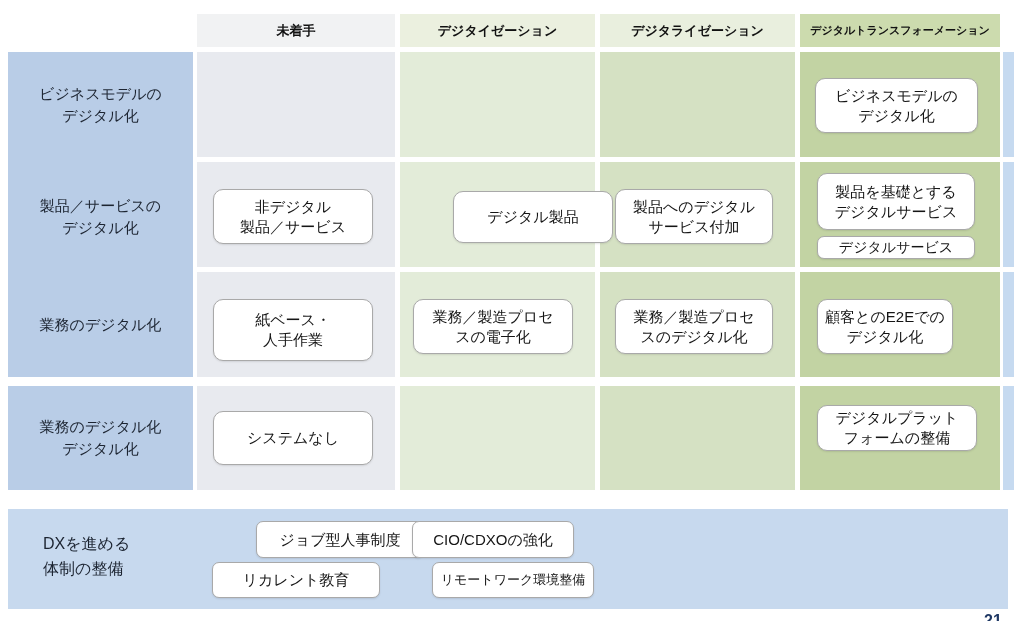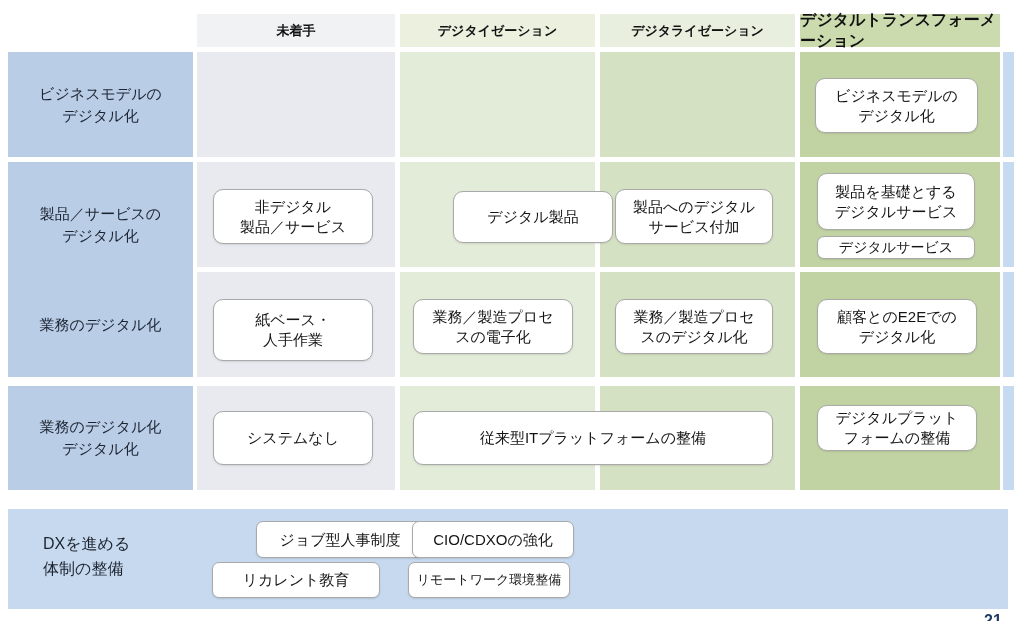--- a/index.html
+++ b/index.html
@@ -37,7 +37,7 @@
   .hdr-c1{left:197px;width:198px;background:#f1f2f3;}
   .hdr-c2{left:400px;width:195px;background:#ebf0df;}
   .hdr-c3{left:600px;width:195px;background:#e9efde;}
-  .hdr-c4{left:800px;width:200px;background:#ccdbae;font-size:16px;}
+  .hdr-c4{left:800px;width:200px;background:#ccdbae;font-size:11px;}
   
   .c1{background:#e8eaef;}
   .c2{background:#e3ecd9;}

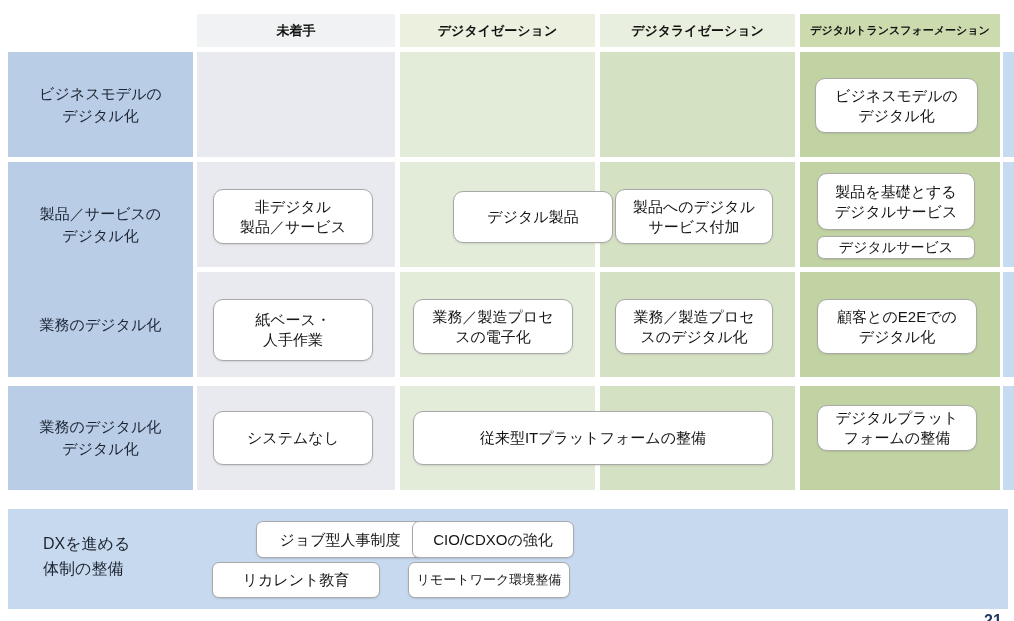--- a/index.html
+++ b/index.html
@@ -64,7 +64,7 @@
   <div class="box" style="left:815px;top:78px;width:163px;height:55px;">ビジネスモデルの
 デジタル化</div>
 
-  <div class="rowlabel" style="left:8px;top:162px;width:185px;height:125px;">製品／サービスの
+  <div class="rowlabel" style="left:8px;top:154px;width:185px;height:125px;">製品／サービスの
 デジタル化</div>
   <div class="cell c1" style="left:197px;top:162px;width:198px;height:105px;"></div>
   <div class="cell c2" style="left:400px;top:162px;width:195px;height:105px;"></div>

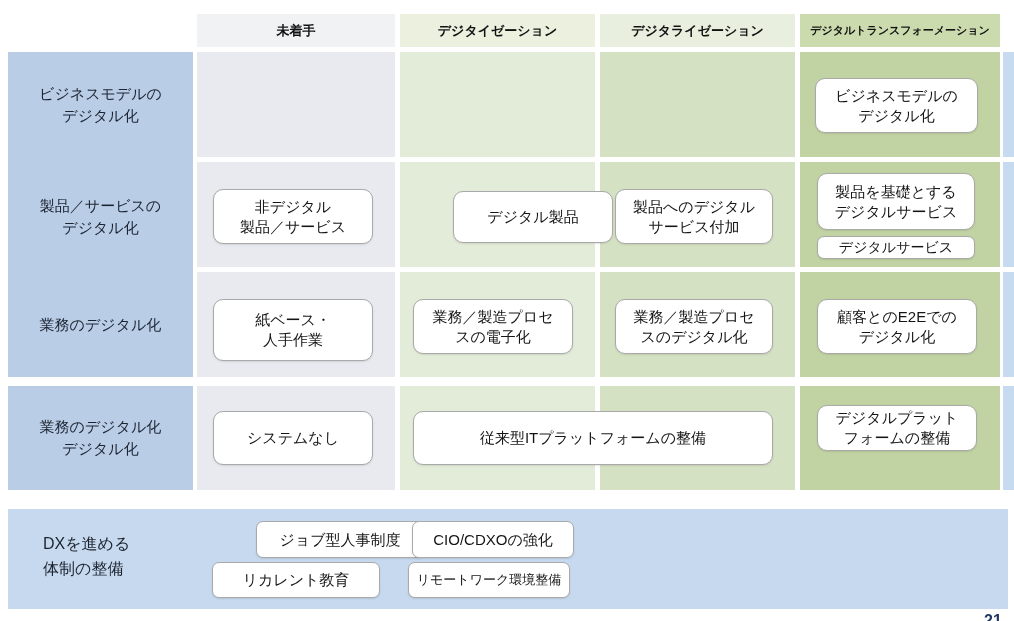--- a/index.html
+++ b/index.html
@@ -92,7 +92,7 @@
 スの電子化</div>
   <div class="box" style="left:615px;top:299px;width:158px;height:55px;">業務／製造プロセ
 スのデジタル化</div>
-  <div class="box" style="left:817px;top:299px;width:160px;height:55px;">顧客とのE2Eでの
+  <div class="box" style="left:817px;top:299px;width:136px;height:55px;">顧客とのE2Eでの
 デジタル化</div>
 
   <div class="rowlabel" style="left:8px;top:386px;width:185px;height:104px;">業務のデジタル化

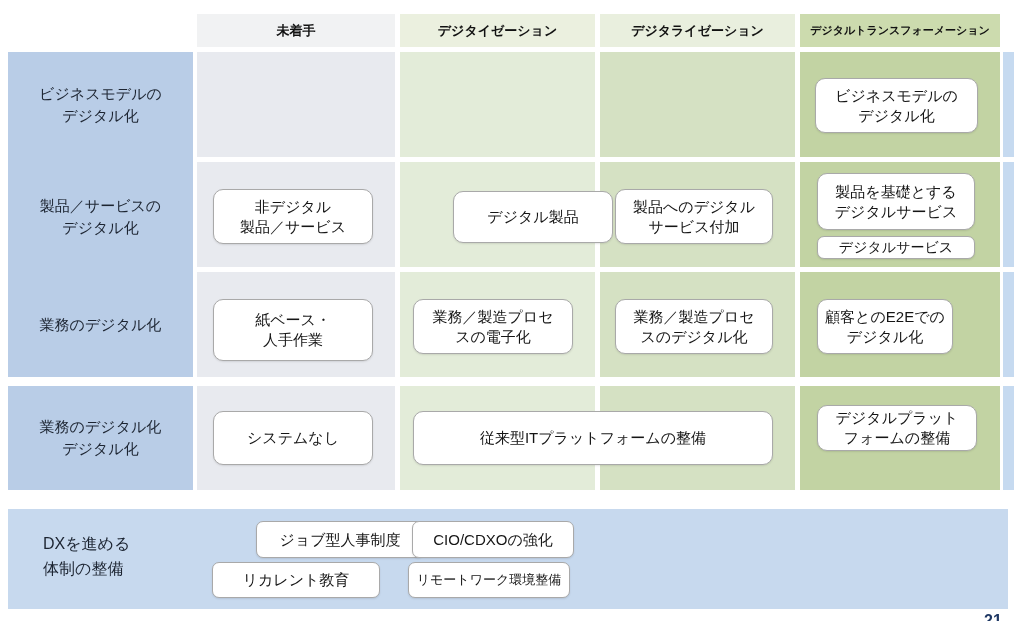--- a/index.html
+++ b/index.html
@@ -103,7 +103,6 @@
   <div class="cell c4" style="left:800px;top:386px;width:200px;height:104px;"></div>
   <div class="strip" style="left:1003px;top:386px;width:11px;height:104px;"></div>
   <div class="box" style="left:213px;top:411px;width:160px;height:54px;">システムなし</div>
-  <div class="box" style="left:413px;top:411px;width:360px;height:54px;">従来型ITプラットフォームの整備</div>
   <div class="box" style="left:817px;top:405px;width:160px;height:46px;">デジタルプラット
 フォームの整備</div>
 

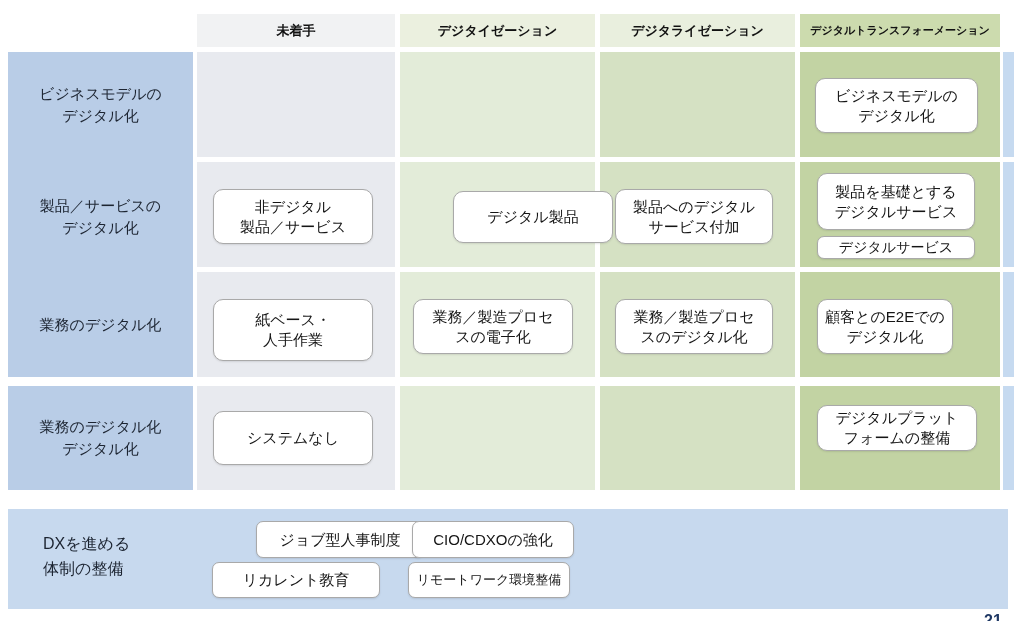--- a/index.html
+++ b/index.html
@@ -112,7 +112,7 @@
   <div class="box small" style="left:212px;top:521px;width:168px;height:37px;font-size:15px;margin-left:44px;">ジョブ型人事制度</div>
   <div class="box small" style="left:212px;top:562px;width:168px;height:36px;font-size:15px;">リカレント教育</div>
   <div class="box small" style="left:412px;top:521px;width:162px;height:37px;font-size:15px;">CIO/CDXOの強化</div>
-  <div class="box small" style="left:408px;top:562px;width:162px;height:36px;font-size:13px;">リモートワーク環境整備</div>
+  <div class="box small" style="left:432px;top:562px;width:162px;height:36px;font-size:13px;">リモートワーク環境整備</div>
 
   <div class="pagenum" style="left:984px;top:612px;">21</div>
 

